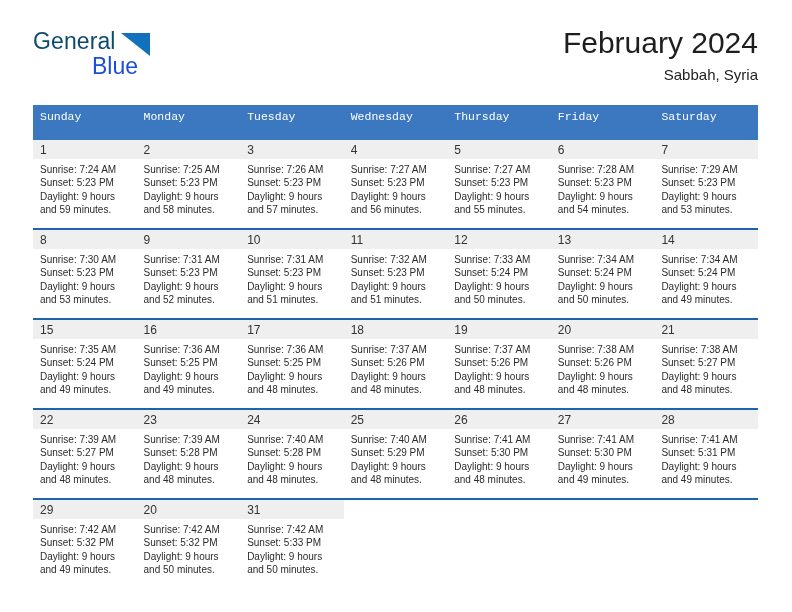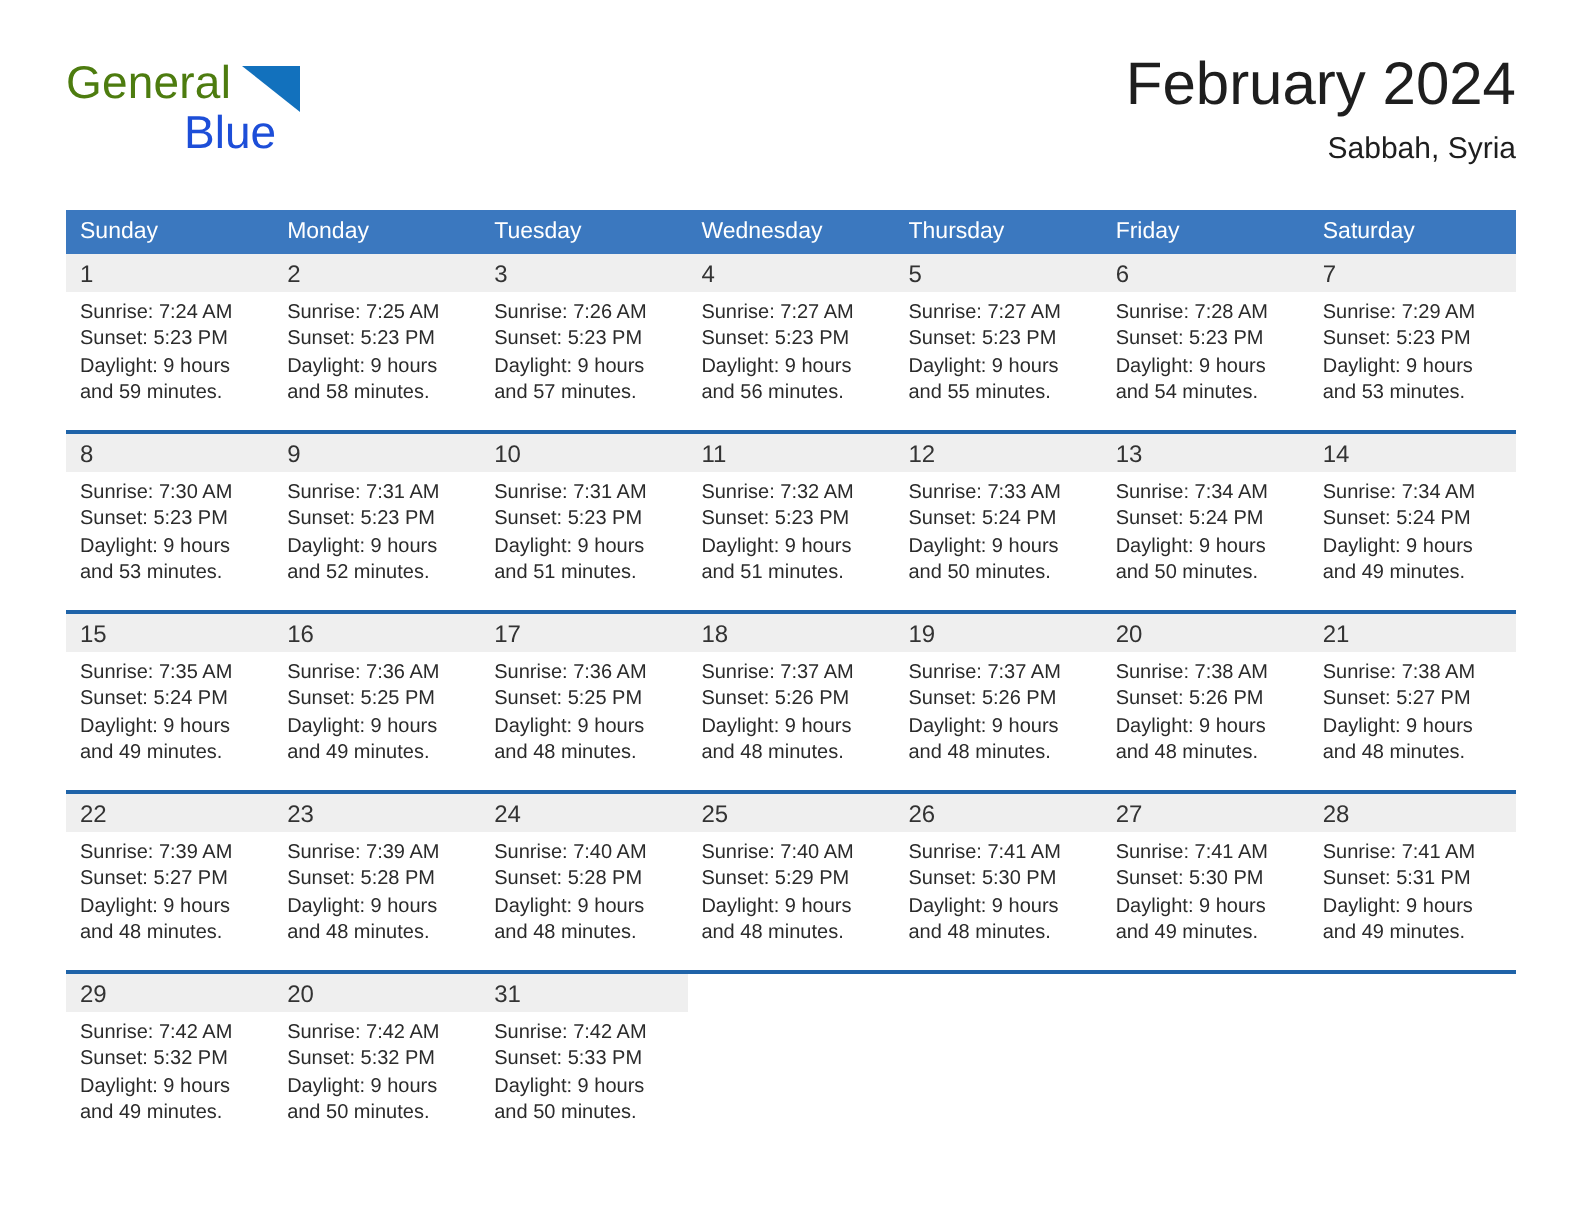--- a/index.html
+++ b/index.html
@@ -41,7 +41,7 @@
     left: 0;
     top: 0;
     font-size: 23px;
-    color: #4d7c0f;
+    color: #0c4a6e;
     letter-spacing: 0.1px;
     line-height: 26px;
   }

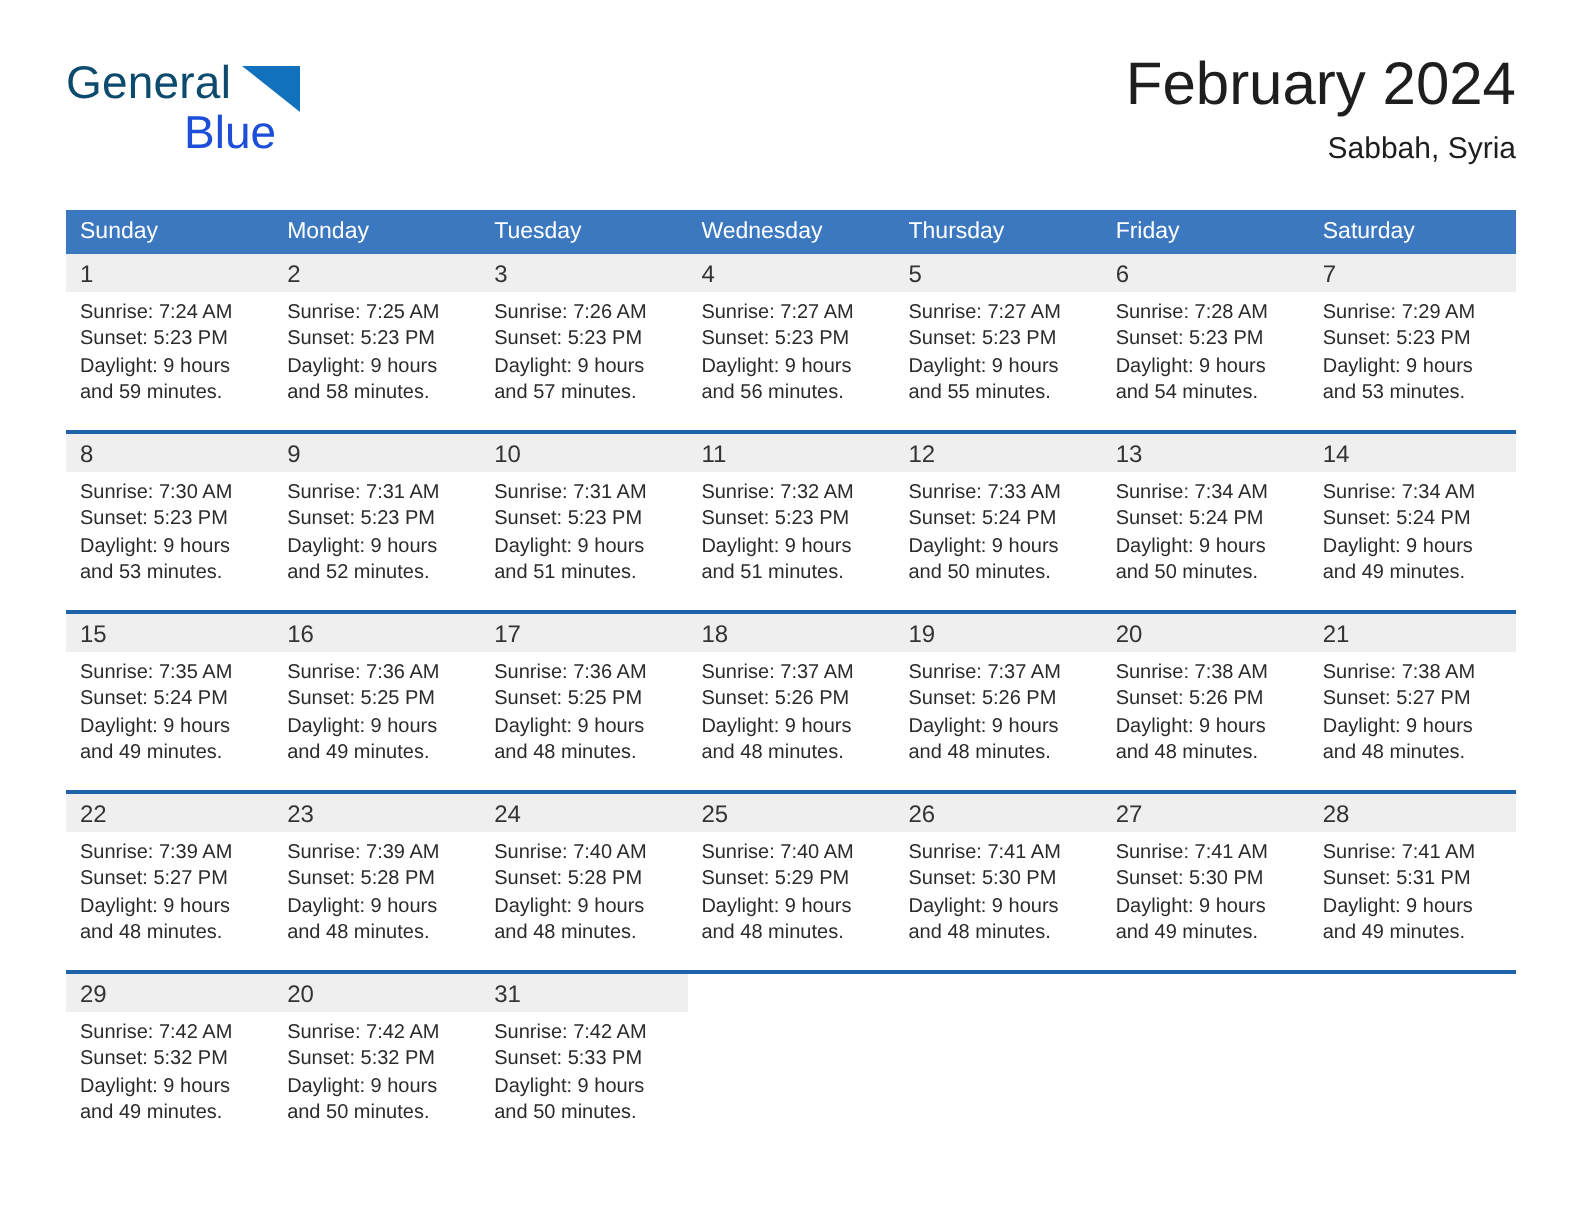--- a/index.html
+++ b/index.html
@@ -104,10 +104,11 @@
     font-size: 11.5px;
     font-weight: normal;
     text-align: left;
-    padding: 5px 0 5px 7px;
+    padding: 5px 0 17px 7px;
     height: 20px;
     box-sizing: border-box;
     border: none;
+    font-family: Liberation Mono, monospace;
   }
 
   tbody tr.week-row > td {

